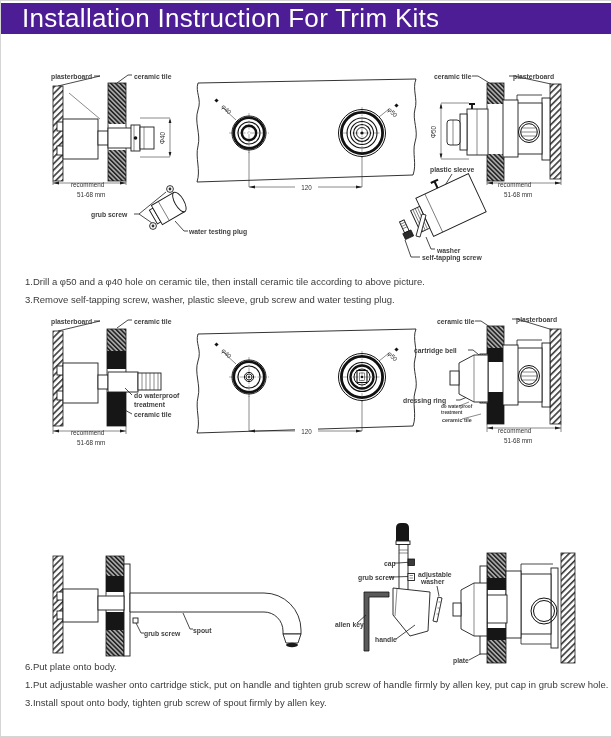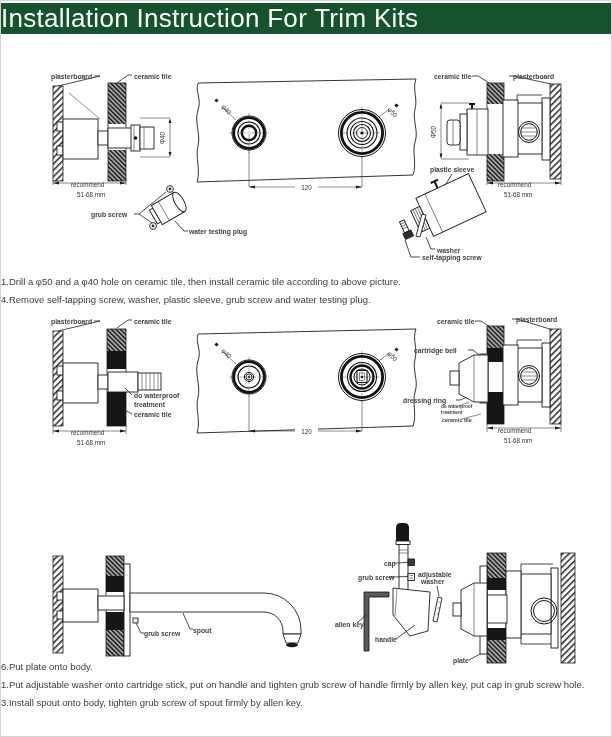--- a/index.html
+++ b/index.html
@@ -4,7 +4,7 @@
 <style>
 html,body{margin:0;padding:0}
 #page{position:relative;width:612px;height:737px;background:#fff;font-family:"Liberation Sans",sans-serif;border:1px solid #d5d5d5;box-sizing:border-box;overflow:hidden}
-.titlebar{position:absolute;left:0;top:2px;width:612px;height:31px;background:#14532d;color:#fff;display:flex;align-items:center;padding-left:0;font-size:26px;letter-spacing:.3px;box-sizing:border-box}
+.titlebar{position:absolute;left:0;top:2px;width:612px;height:31px;background:#4c1d95;color:#fff;display:flex;align-items:center;padding-left:21px;font-size:26px;letter-spacing:.3px;box-sizing:border-box}
 svg{position:absolute;left:0}
 #fig1{top:55px}#fig2{top:305px}#fig3{top:515px}
 .steps{position:absolute;left:0;width:612px}

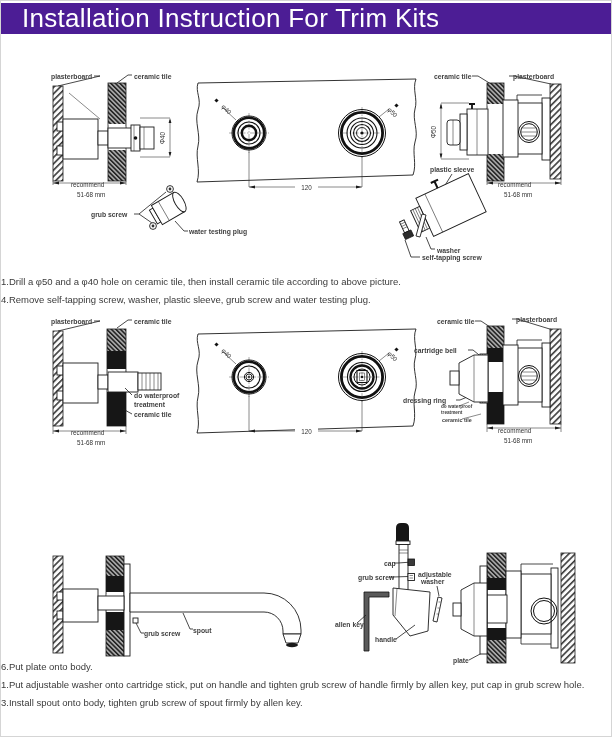--- a/index.html
+++ b/index.html
@@ -9,7 +9,7 @@
 #fig1{top:55px}#fig2{top:305px}#fig3{top:515px}
 .steps{position:absolute;left:0;width:612px}
 #steps-a{top:272px}#steps-b{top:458px}#steps-c{top:657px}
-.step{height:18px;line-height:18px;font-size:9.5px;color:#3a3a3a;white-space:nowrap}
+.step{height:18px;line-height:18px;font-size:9.5px;color:#3a3a3a;padding-left:24px;white-space:nowrap}
 text{font-family:"Liberation Sans",sans-serif}
 .lbl{font-size:6.8px;font-weight:bold;fill:#3f3f3f}
 .dim{font-size:6.3px;fill:#333}

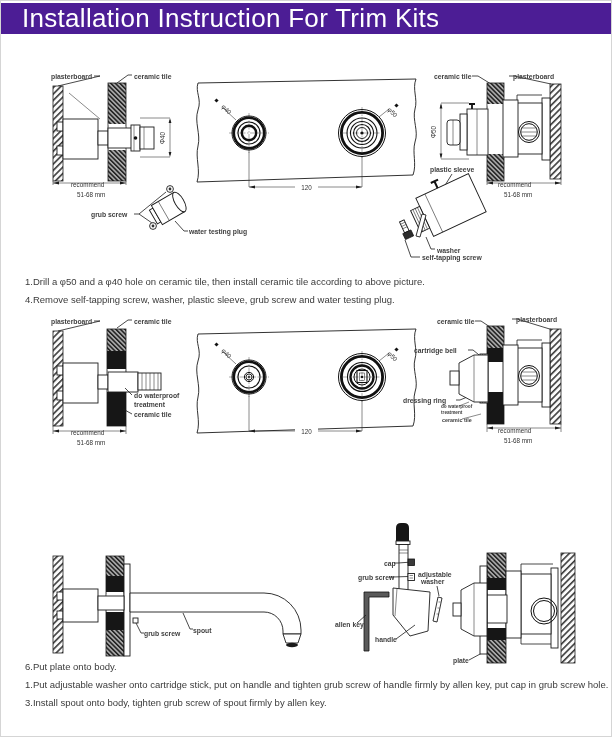--- a/index.html
+++ b/index.html
@@ -392,7 +392,7 @@
 
   <div class="steps" id="steps-a">
     <div class="step">1.Drill a φ50 and a φ40 hole on ceramic tile, then install ceramic tile according to above picture.</div>
-    <div class="step">4.Remove self-tapping screw, washer, plastic sleeve, grub screw and water testing plug.</div>
+    <div class="step">3.Remove self-tapping screw, washer, plastic sleeve, grub screw and water testing plug.</div>
   </div>
   <div class="steps" id="steps-c">
     <div class="step">6.Put plate onto body.</div>

